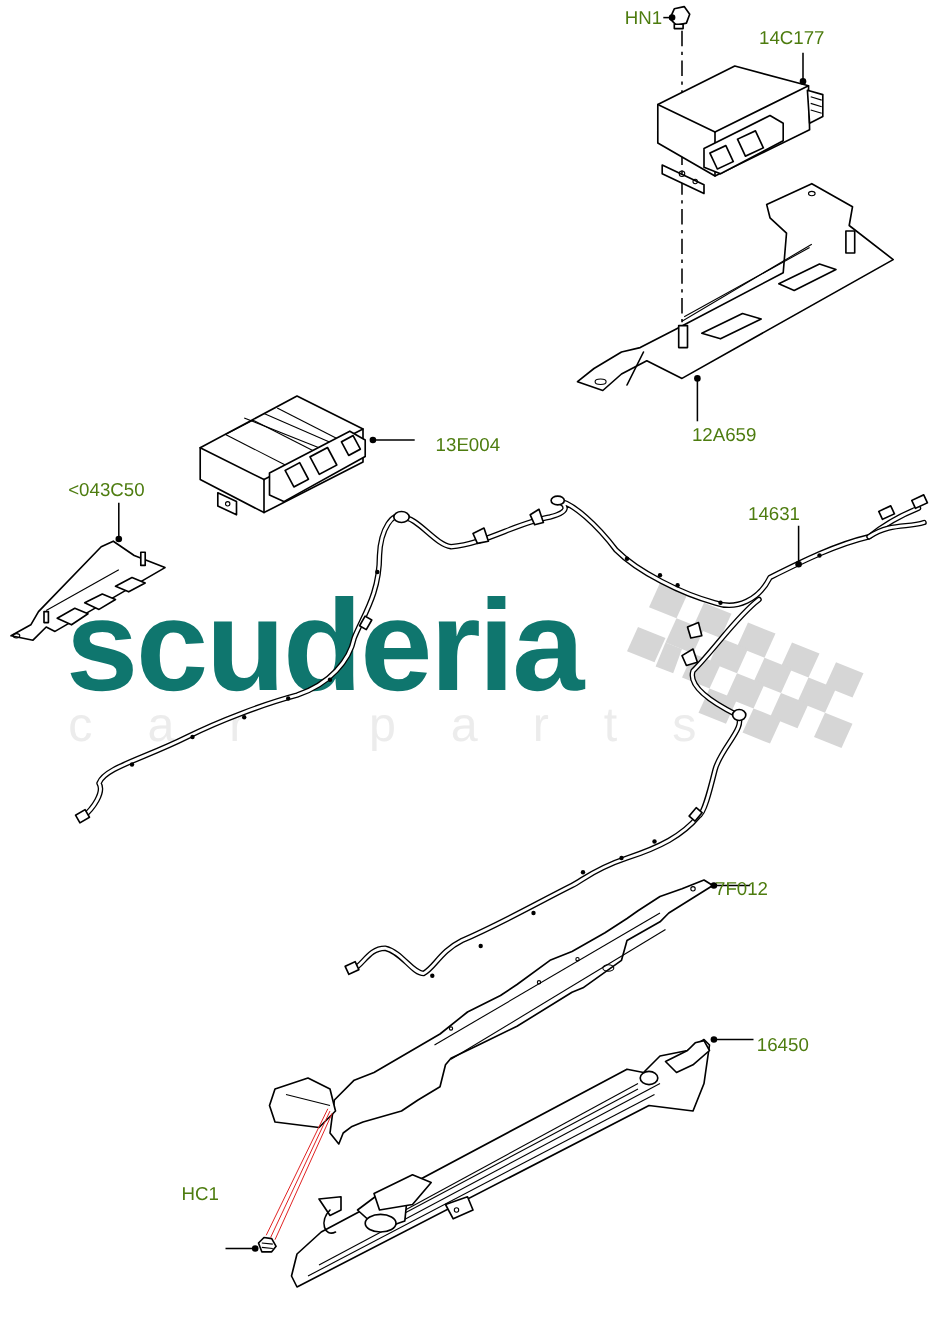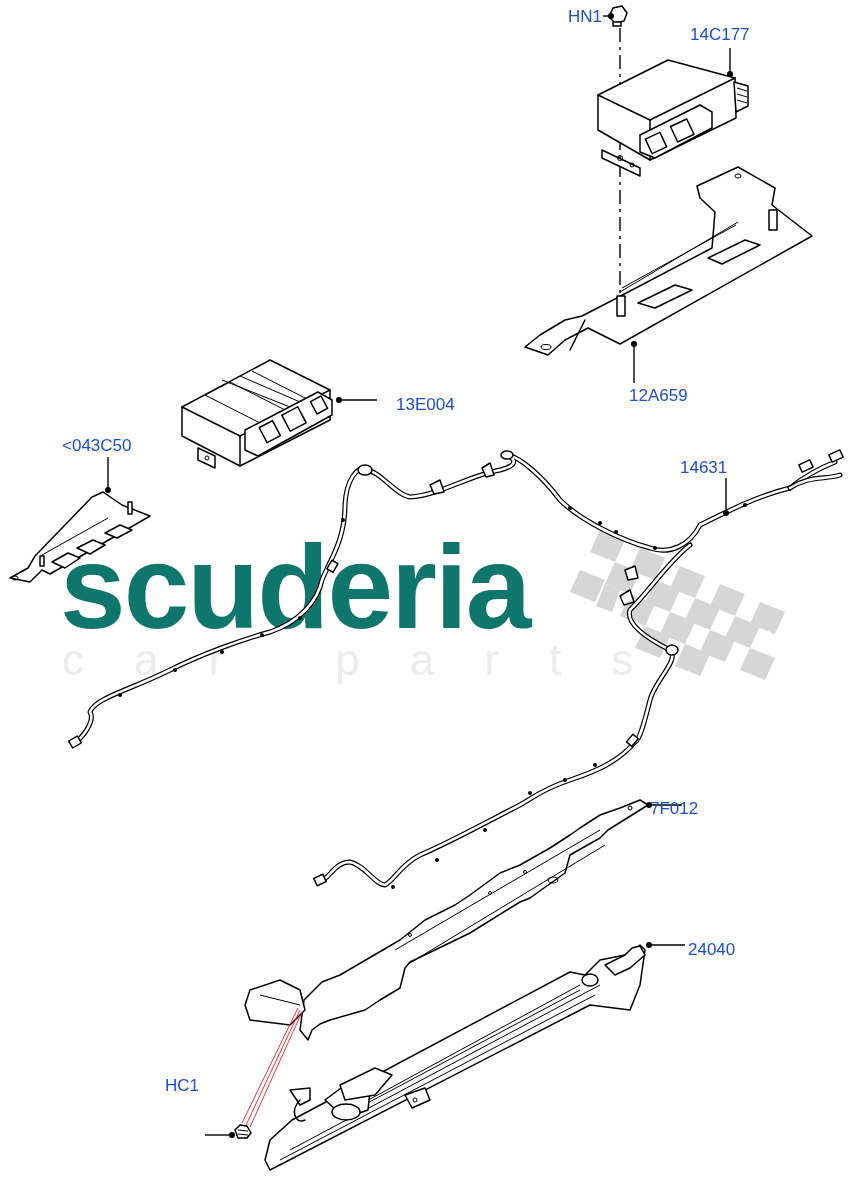--- a/index.html
+++ b/index.html
@@ -7,7 +7,7 @@
   #diagram { position:absolute; left:0; top:0; width:855px; height:1200px; }
   .wm-main { position:absolute; left:60px; top:528px; font-family:"Liberation Sans", sans-serif; font-weight:bold; font-size:118px; letter-spacing:-2px; color:#0f766e; line-height:1; }
   .wm-sub { position:absolute; left:62px; top:638px; font-family:"Liberation Sans", sans-serif; font-size:44px; letter-spacing:50px; color:#ececec; line-height:1; }
-  .callout { position:absolute; font-family:"Liberation Sans", sans-serif; font-size:17px; color:#1d4ed8; line-height:1; white-space:nowrap; }
+  .callout { position:absolute; font-family:"Liberation Sans", sans-serif; font-size:17px; color:#4d7c0f; line-height:1; white-space:nowrap; }
   svg .ln { stroke:#000; stroke-width:1.5; fill:none; stroke-linejoin:round; stroke-linecap:round; }
   svg .lnf { stroke:#000; stroke-width:1.5; fill:#fff; stroke-linejoin:round; }
   svg .thin { stroke:#000; stroke-width:1; fill:none; }

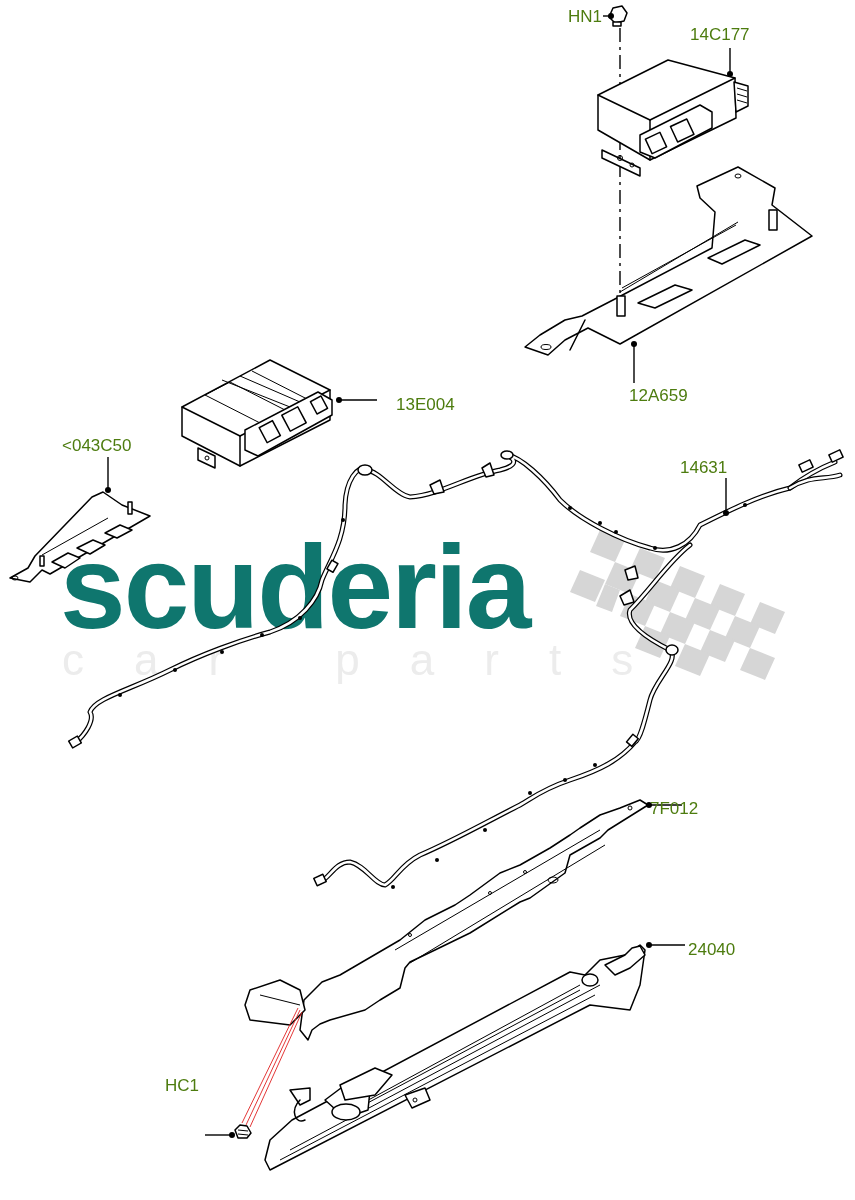--- a/index.html
+++ b/index.html
@@ -223,7 +223,7 @@
   <div class="callout" style="left:62px;top:437px">&lt;043C50</div>
   <div class="callout" style="left:680px;top:459px">14631</div>
   <div class="callout" style="left:650px;top:800px">7F012</div>
-  <div class="callout" style="left:688px;top:941px">24040</div>
+  <div class="callout" style="left:688px;top:941px">16450</div>
   <div class="callout" style="left:165px;top:1077px">HC1</div>
 </div>
 

